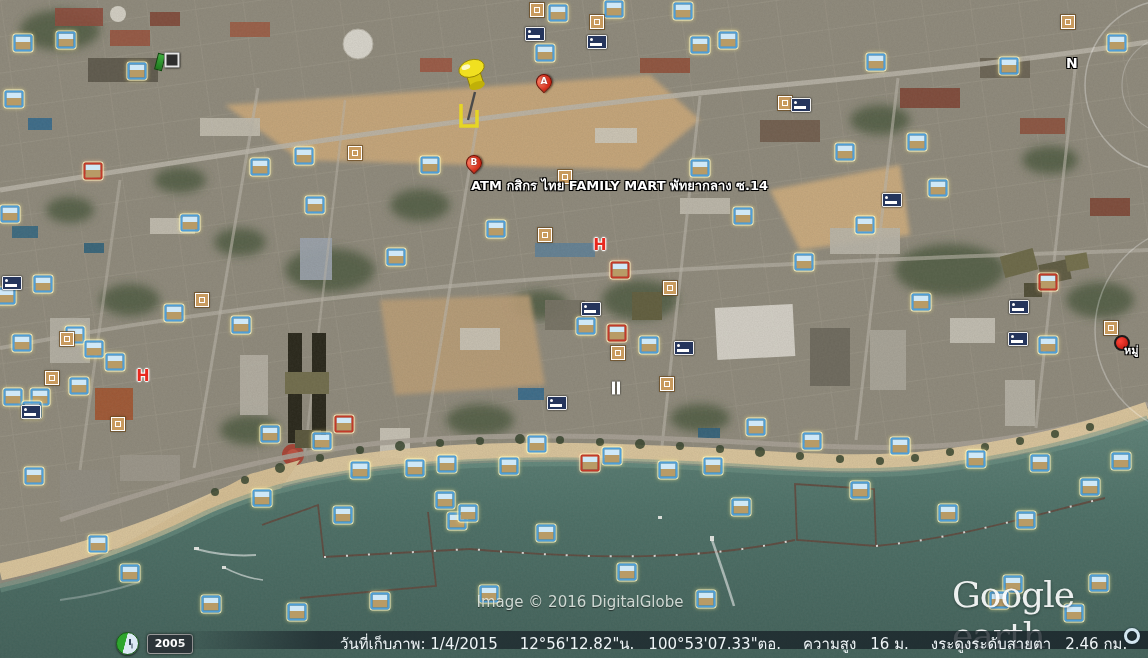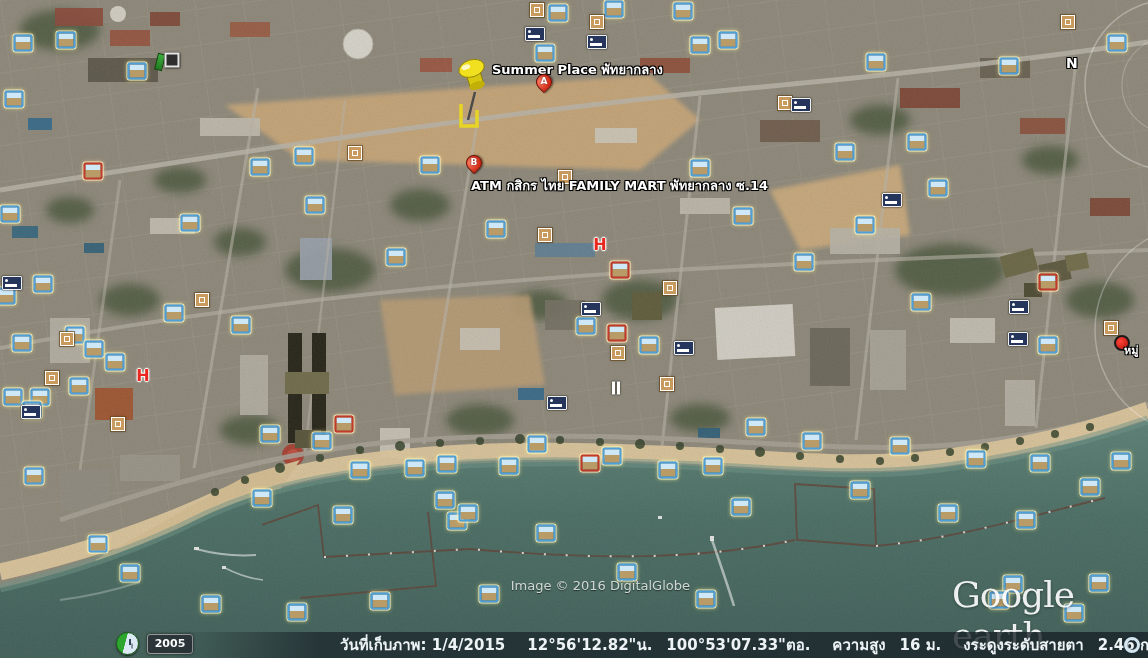--- a/index.html
+++ b/index.html
@@ -417,7 +417,6 @@
     </g>
   </svg>
 
-  <div class="geo-label" style="left:492px;top:59px">Summer Place พัทยากลาง</div>
 
   <div class="pmark" style="left:536px;top:74px">
     <div class="balloon"></div>

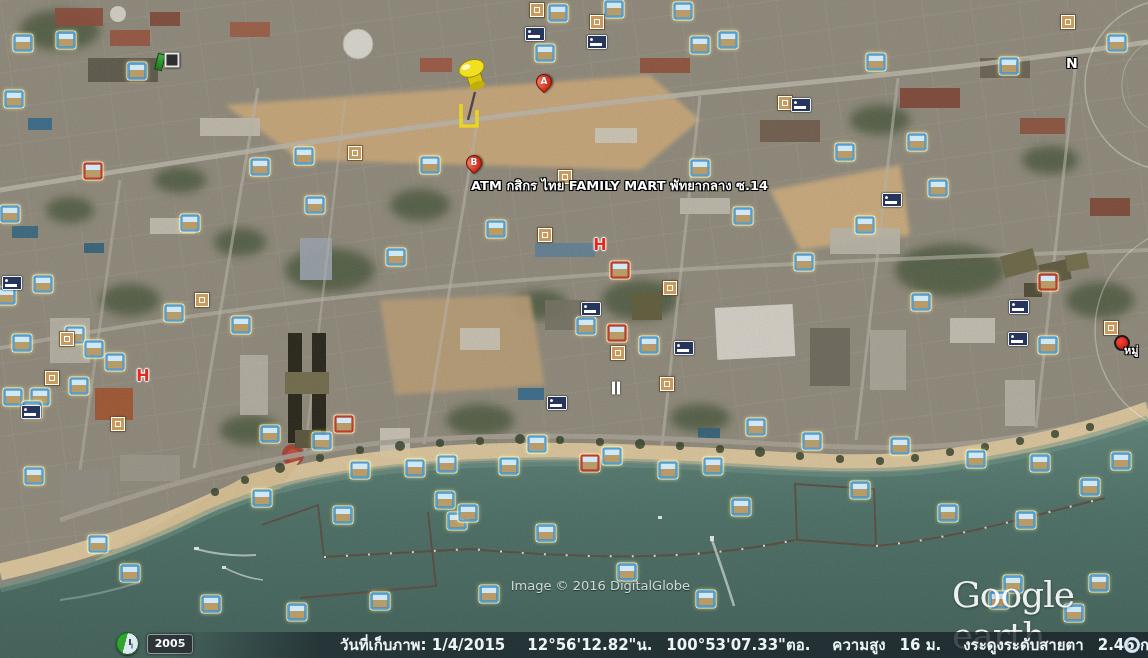--- a/index.html
+++ b/index.html
@@ -55,8 +55,8 @@
   .watermark{position:absolute;left:952px;top:574px;font-family:"DejaVu Serif",serif;
     font-size:36px;color:#fff;opacity:.9;letter-spacing:-1px;
     text-shadow:0 1px 3px rgba(0,0,0,.4);}
-  .credits{position:absolute;left:470px;top:574px;width:220px;text-align:right;
-    color:#e6ece7;font-size:13px;opacity:.85;text-shadow:0 1px 1px rgba(0,0,0,.6);line-height:1.9;}
+  .credits{position:absolute;left:470px;top:588px;width:220px;text-align:center;
+    color:#e6ece7;font-size:15px;opacity:.85;text-shadow:0 1px 1px rgba(0,0,0,.6);line-height:1.9;}
 
   
   .statusbar{position:absolute;left:0;bottom:0;width:100%;height:26px;

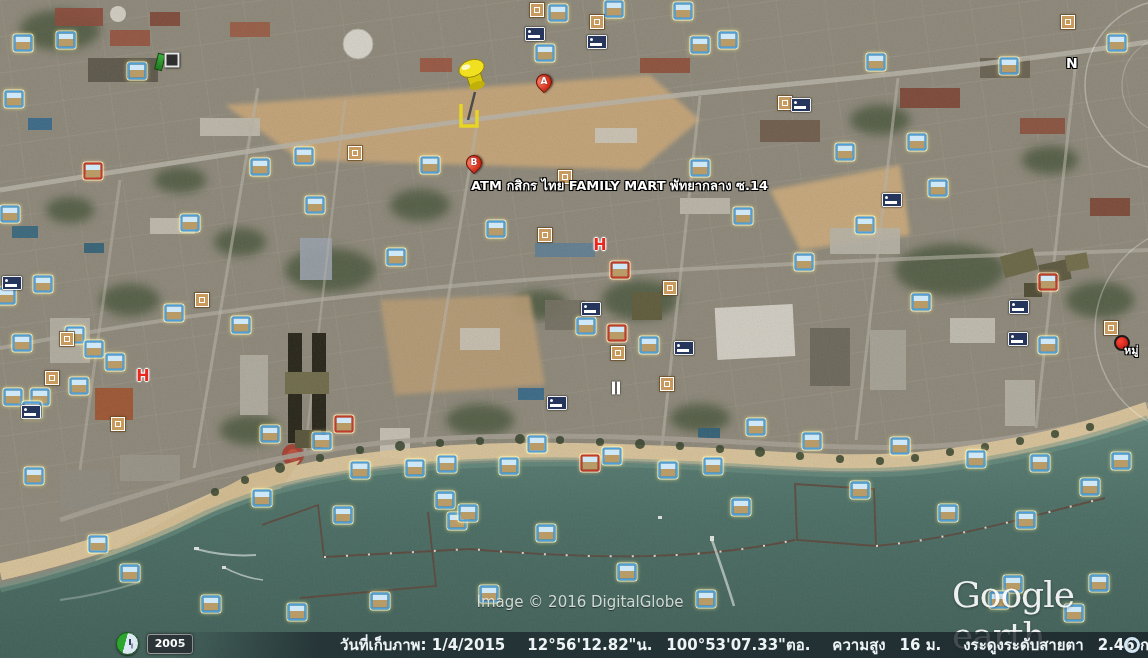--- a/index.html
+++ b/index.html
@@ -59,9 +59,9 @@
     color:#e6ece7;font-size:15px;opacity:.85;text-shadow:0 1px 1px rgba(0,0,0,.6);line-height:1.9;}
 
   
-  .statusbar{position:absolute;left:0;bottom:0;width:100%;height:26px;
+  .statusbar{position:absolute;left:0;bottom:9px;width:100%;height:18px;
     background:linear-gradient(90deg,rgba(26,36,42,0) 0,rgba(26,36,42,0) 170px,
-      rgba(26,36,42,.72) 320px,rgba(24,34,40,.82) 100%);font-weight:bold;}
+      rgba(26,36,42,.72) 320px,rgba(24,34,40,.82) 100%);}
   .statusrow{position:absolute;left:340px;top:0;height:26px;display:flex;align-items:center;
     color:#eef4f6;font-size:15px;white-space:nowrap;}
   .statusrow span{margin-right:22px;}

